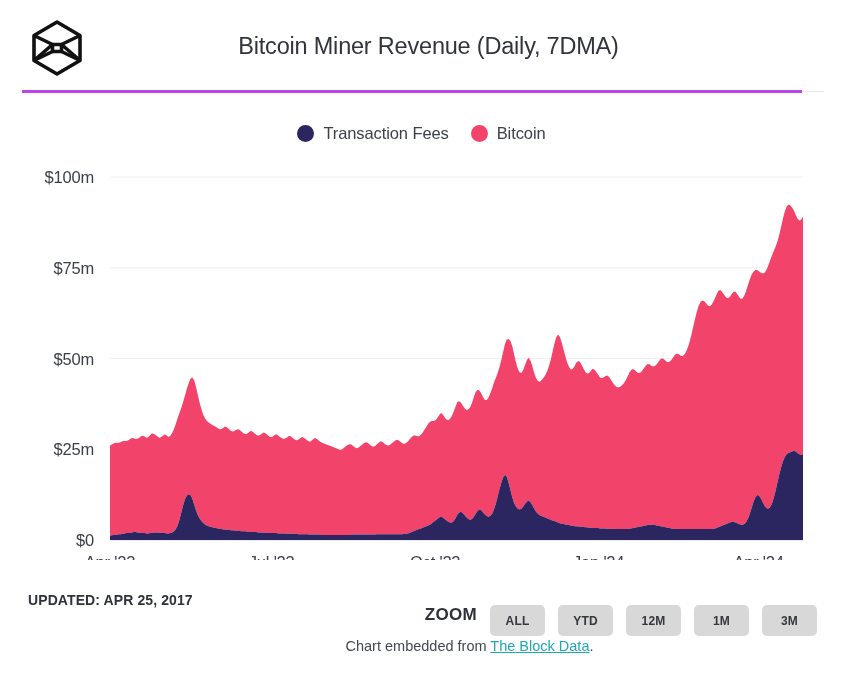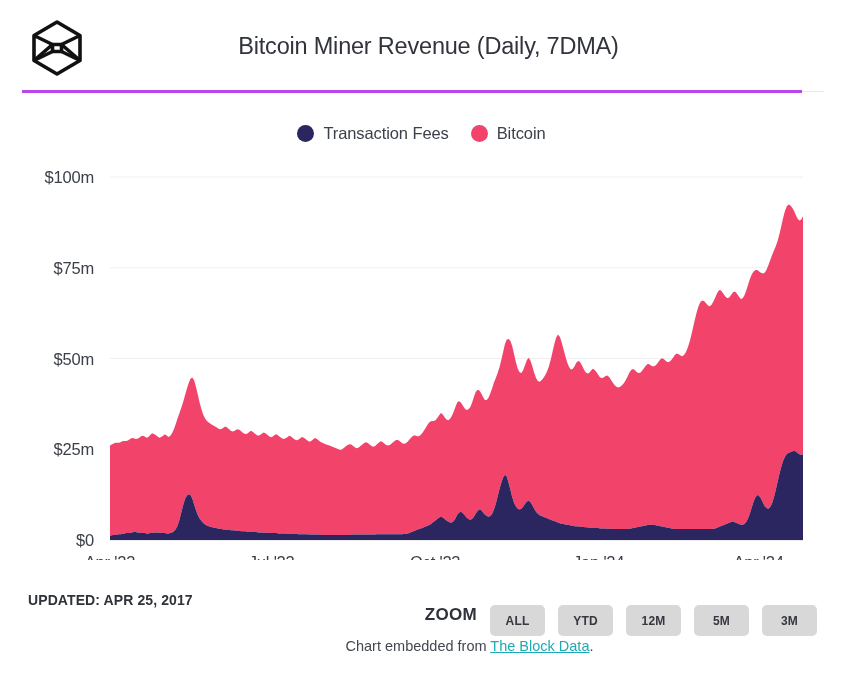--- a/index.html
+++ b/index.html
@@ -246,7 +246,7 @@
       <button class="zoom-btn">ALL</button>
       <button class="zoom-btn">YTD</button>
       <button class="zoom-btn">12M</button>
-      <button class="zoom-btn">5M</button>
+      <button class="zoom-btn">1M</button>
       <button class="zoom-btn">3M</button>
     </div>
   </div>

